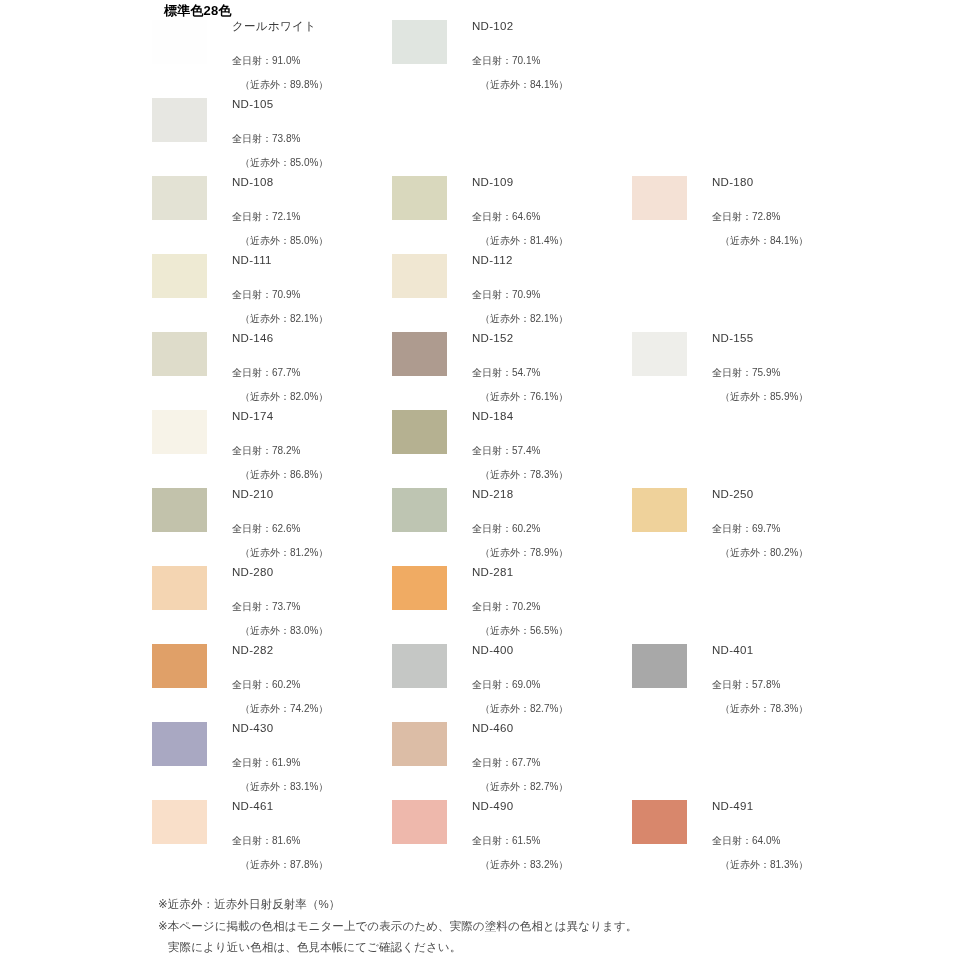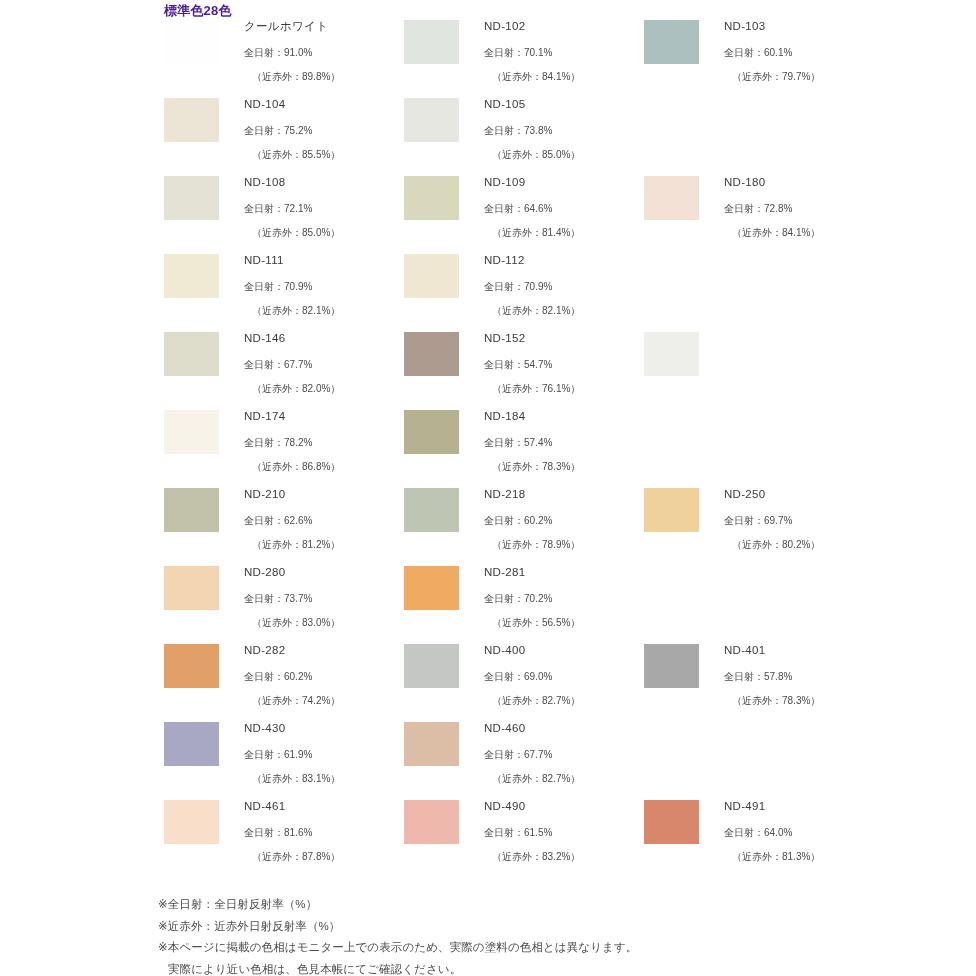--- a/index.html
+++ b/index.html
@@ -29,7 +29,7 @@
     top: 3px;
     font-size: 13px;
     font-weight: bold;
-    color: #4c1d95;
+    color: #000000;
     letter-spacing: 0.2px;
     line-height: 16px;
   }

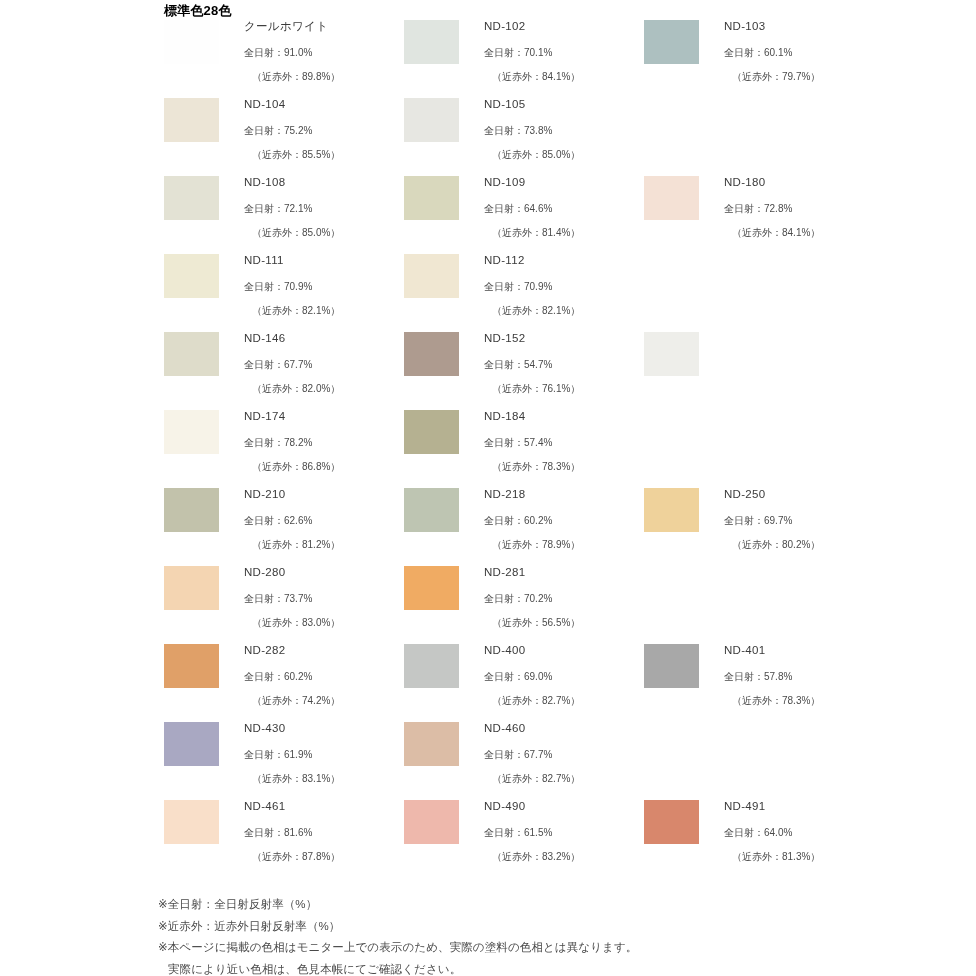--- a/index.html
+++ b/index.html
@@ -36,7 +36,7 @@
   
   .grid {
     position: absolute;
-    left: 164px;
+    left: 152px;
     top: 18px;
     width: 790px;
   }

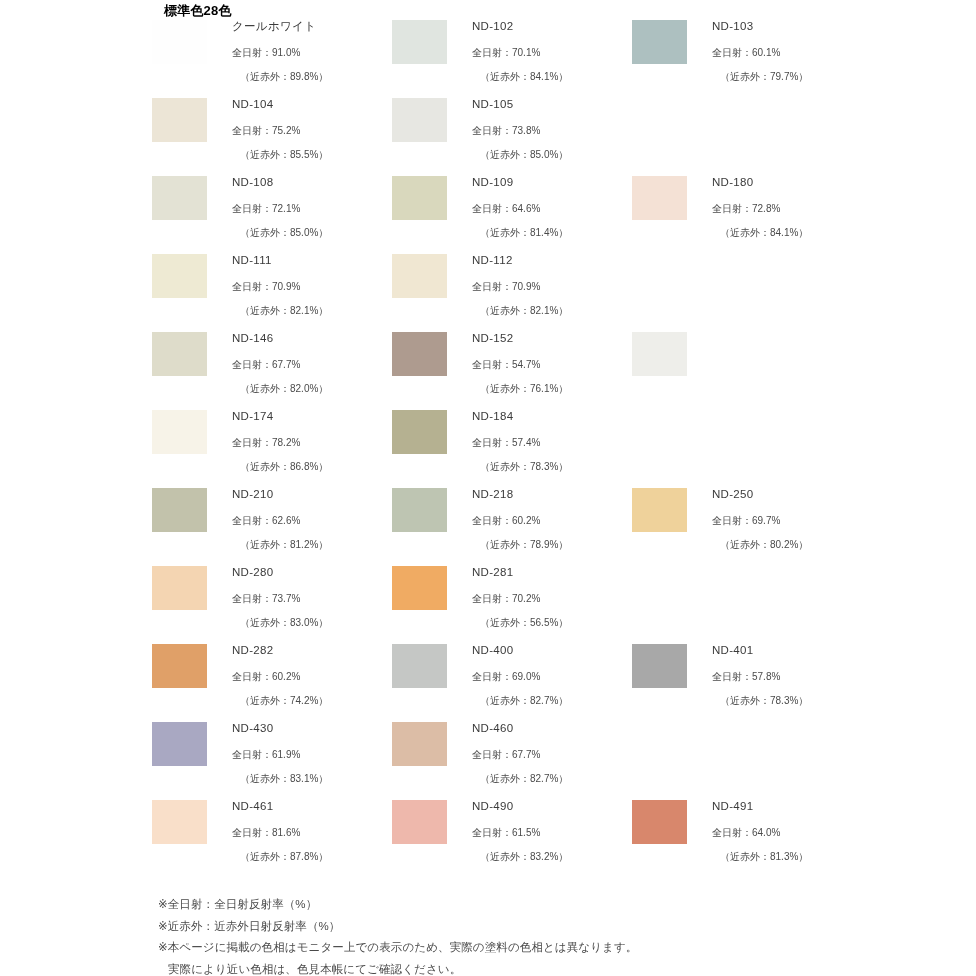--- a/index.html
+++ b/index.html
@@ -125,14 +125,6 @@
             <div class="chip-val2">（近赤外：84.1%）</div>
           </div>
         </div>
-        <div class="cell">
-          <div class="chip" style="background: rgb(173, 192, 192);"></div>
-          <div class="info">
-            <div class="chip-name">ND-103</div>
-            <div class="chip-val">全日射：60.1%</div>
-            <div class="chip-val2">（近赤外：79.7%）</div>
-          </div>
-        </div>
       </div>
       <div class="grid-row">
         <div class="cell">

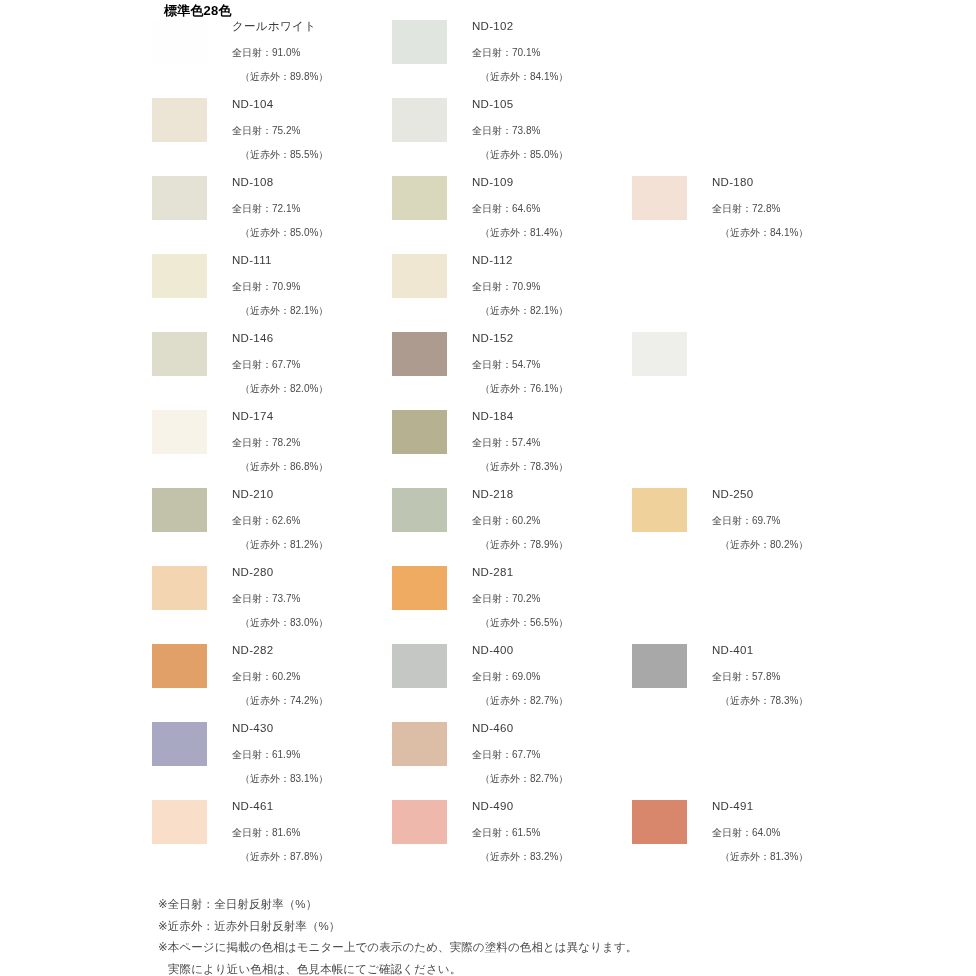--- a/index.html
+++ b/index.html
@@ -73,7 +73,7 @@
     font-size: 10px;
     color: #4a4a4a;
     line-height: 14px;
-    margin-top: 12px;
+    margin-top: 20px;
     white-space: nowrap;
   }
   .chip-val2 {

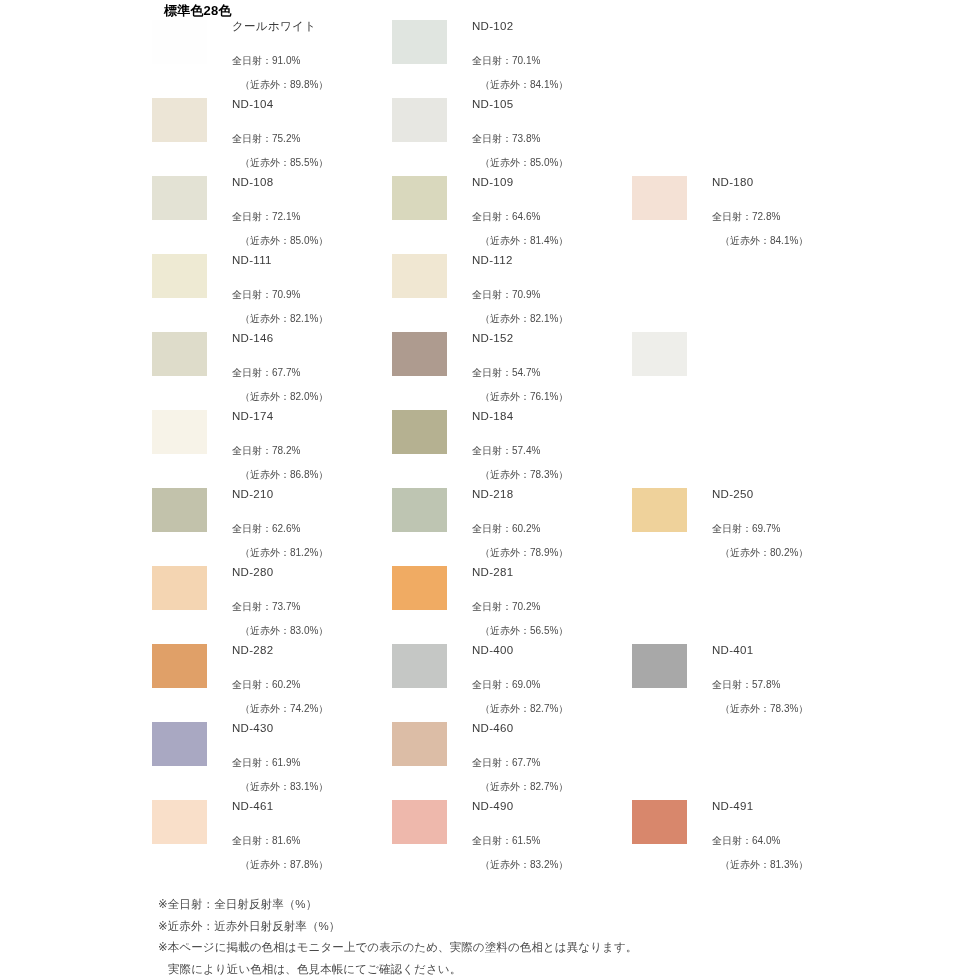--- a/index.html
+++ b/index.html
@@ -128,14 +128,6 @@
       </div>
       <div class="grid-row">
         <div class="cell">
-          <div class="chip" style="background: rgb(236, 229, 214);"></div>
-          <div class="info">
-            <div class="chip-name">ND-104</div>
-            <div class="chip-val">全日射：75.2%</div>
-            <div class="chip-val2">（近赤外：85.5%）</div>
-          </div>
-        </div>
-        <div class="cell">
           <div class="chip" style="background: rgb(231, 231, 226);"></div>
           <div class="info">
             <div class="chip-name">ND-105</div>

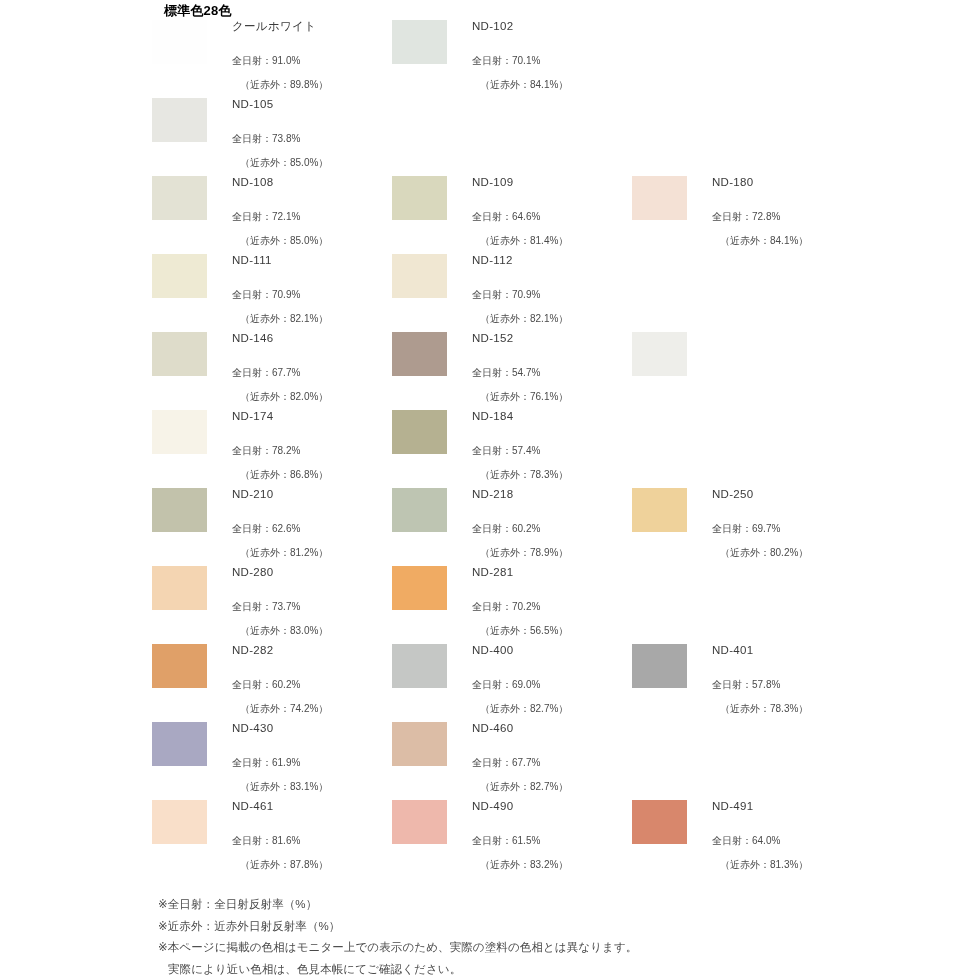--- a/index.html
+++ b/index.html
@@ -201,6 +201,11 @@
         </div>
         <div class="cell">
           <div class="chip" style="background: rgb(238, 238, 234);"></div>
+          <div class="info">
+            <div class="chip-name">ND-155</div>
+            <div class="chip-val">全日射：75.9%</div>
+            <div class="chip-val2">（近赤外：85.9%）</div>
+          </div>
         </div>
       </div>
       <div class="grid-row">

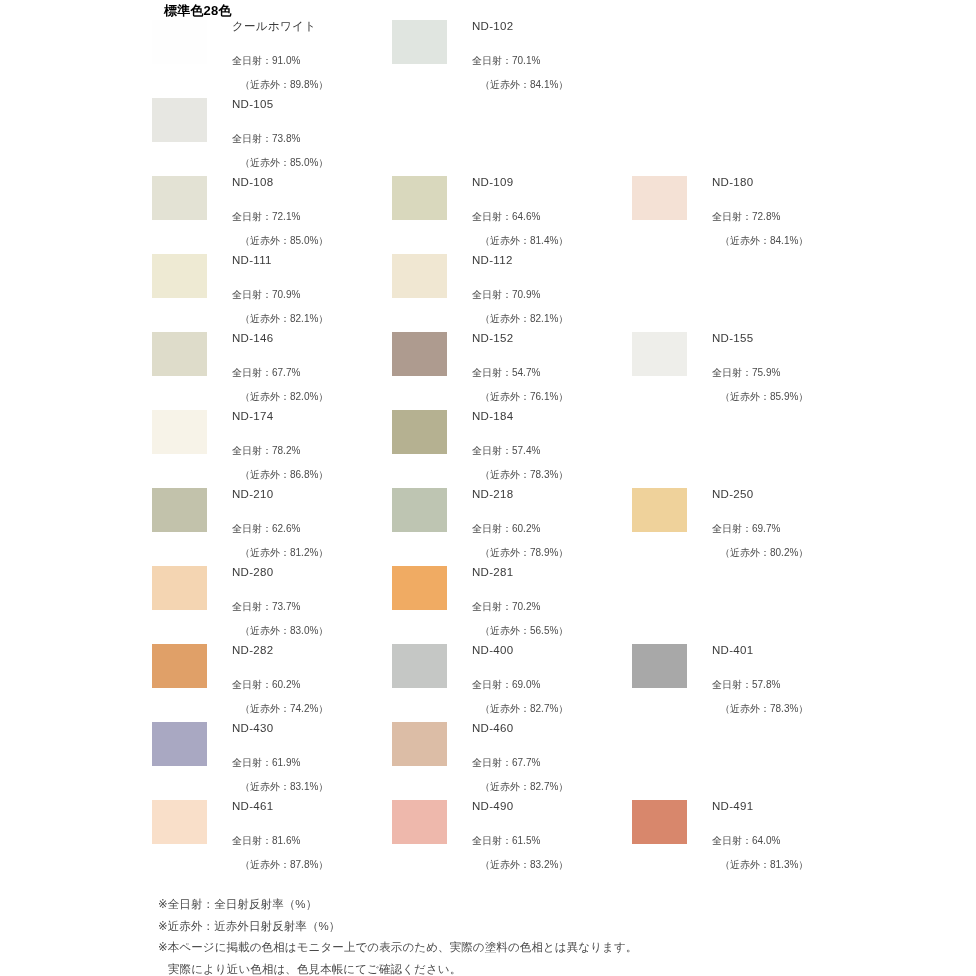--- a/index.html
+++ b/index.html
@@ -346,7 +346,6 @@
     </div>
 
   <div class="notes">
-      <div class="note">※全日射：全日射反射率（%）</div>
       <div class="note">※近赤外：近赤外日射反射率（%）</div>
       <div class="note">※本ページに掲載の色相はモニター上での表示のため、実際の塗料の色相とは異なります。</div>
       <div class="note indent">実際により近い色相は、色見本帳にてご確認ください。</div>

